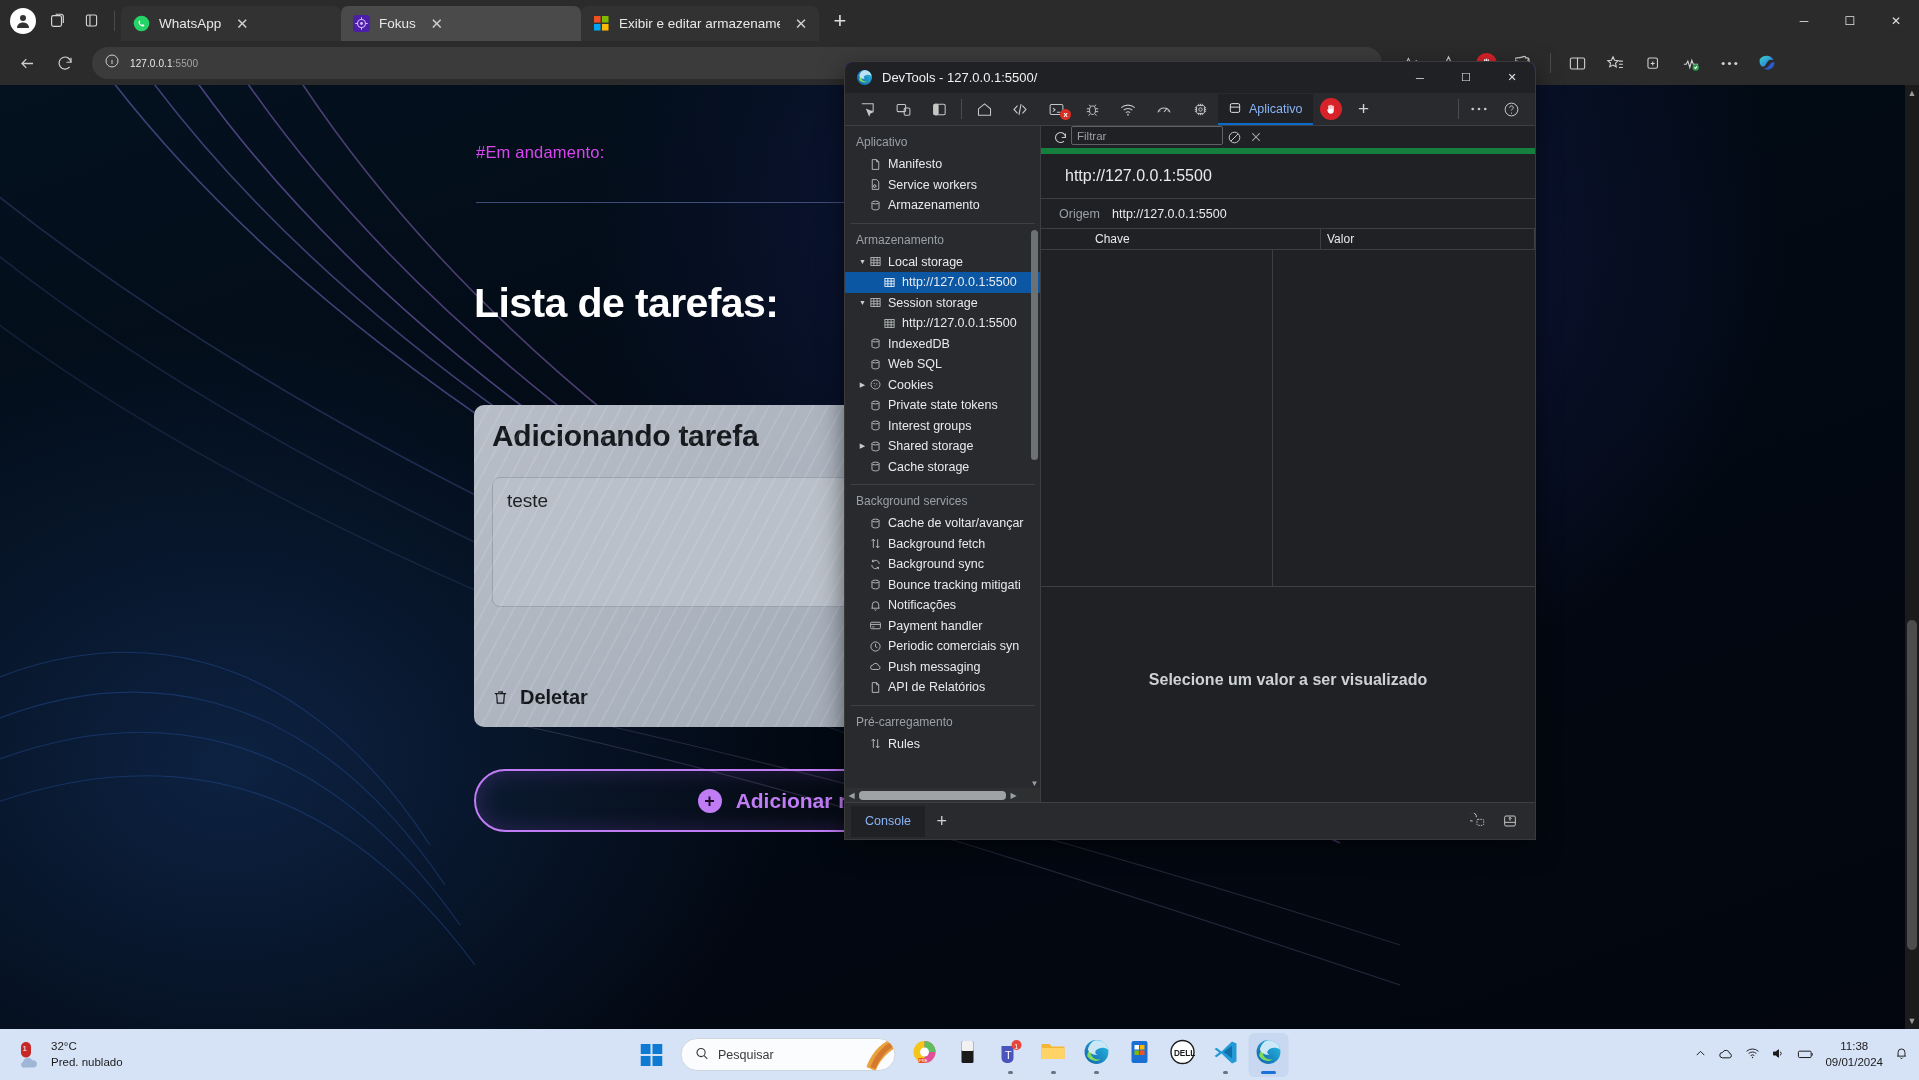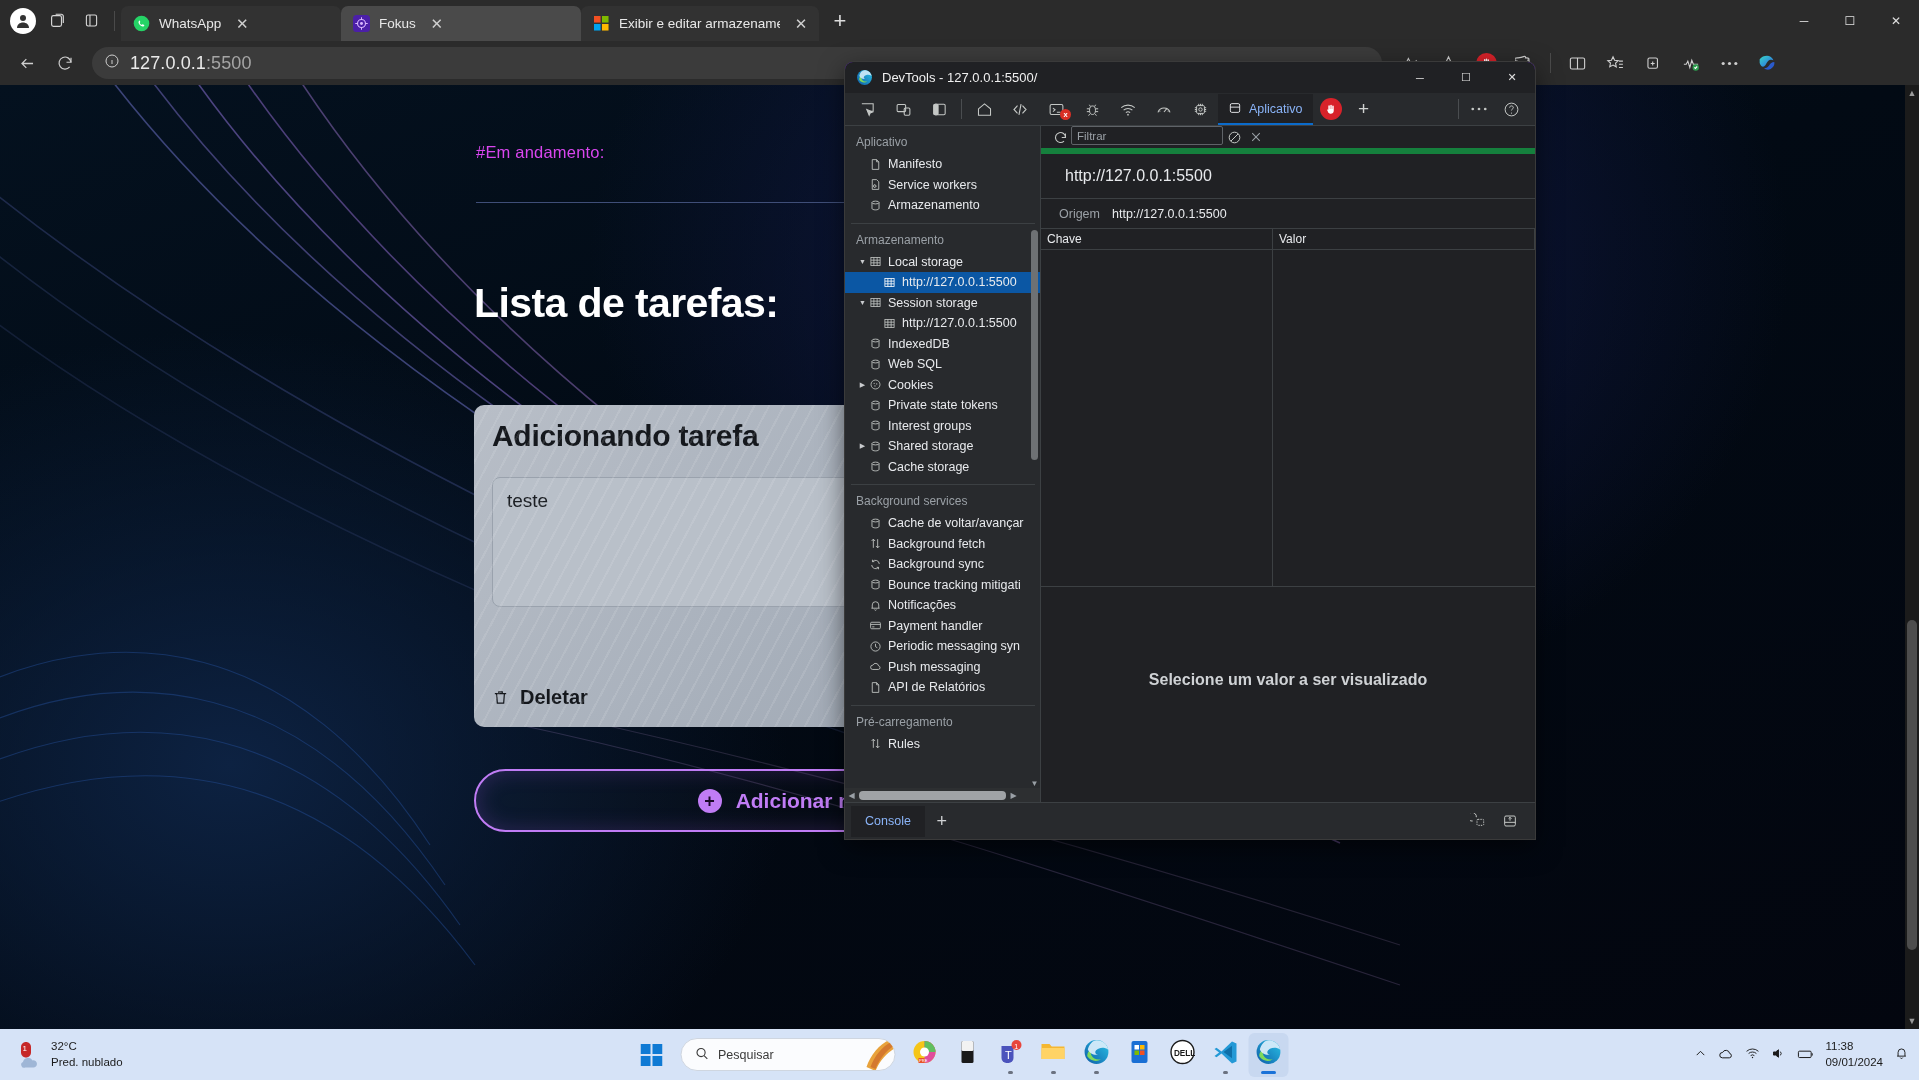--- a/index.html
+++ b/index.html
@@ -57,7 +57,7 @@
     display:flex; align-items:center; padding: 0 12px; gap: 10px; margin-left: 6px;
     max-width: 1290px;
   }
-  .omnibox .url { font-size: 18px; color:#e9e9e9; letter-spacing:.1px;}
+  .omnibox .url { font-size: 10px; color:#e9e9e9; letter-spacing:.1px;}
   .omnibox .url .port { color:#a5a5a5; }
   .addr-right { display:flex; align-items:center; gap:2px; margin-left: 6px;}
   .addr-right .nav-btn { width:36px; }

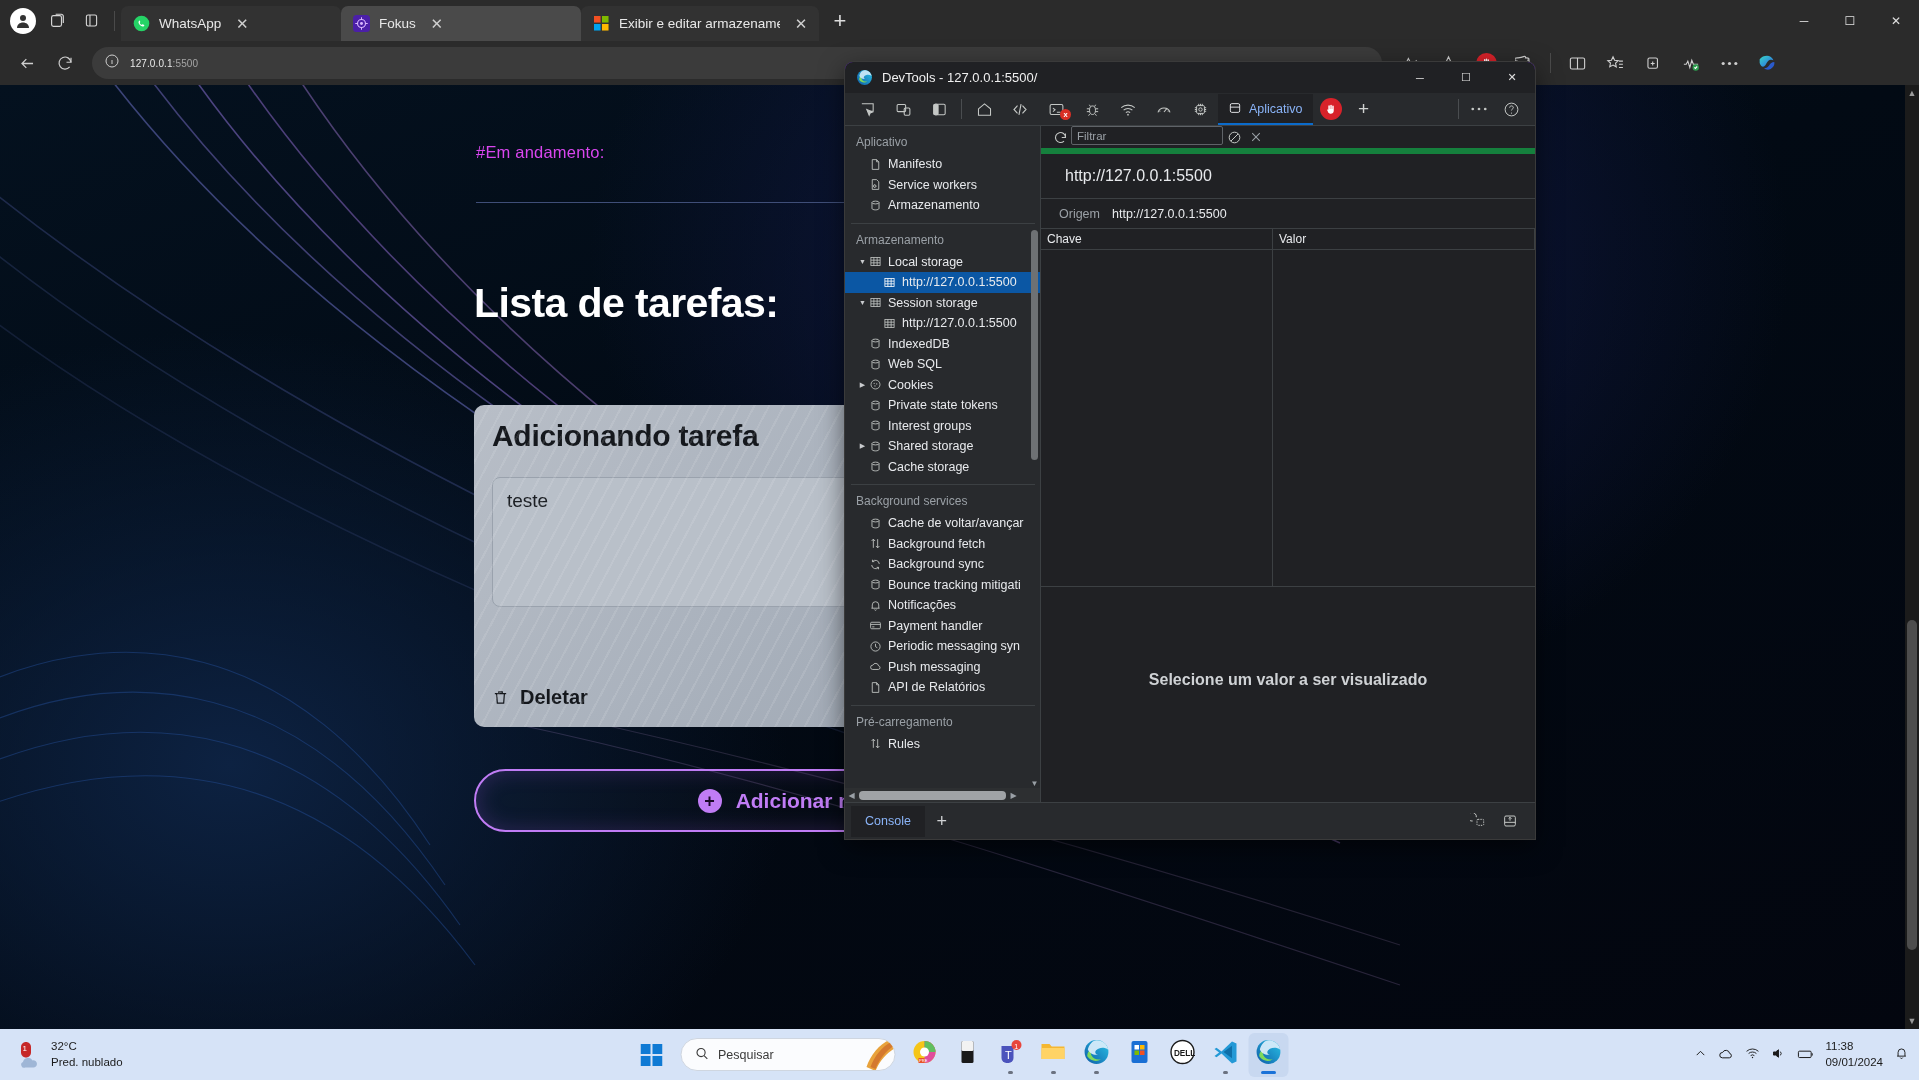--- a/index.html
+++ b/index.html
@@ -208,7 +208,7 @@
   .tbl { position:relative; }
   .tbl-head { height:21px; display:flex; font-size:12px; color:#e8eaed; border-bottom:1px solid #3c4043;}
   .tbl-head .c { padding:3px 0 0 6px; border-right:1px solid #3c4043;}
-  .tbl-head .c1 { width:232px; }
+  .tbl-head .c1 { width:232px;margin-left:48px; }
   .tbl-head .c2 { flex:1; }
   .tbl-body { height:336px; display:flex; }
   .tbl-body .c1 { width:232px; border-right:1px solid #3c4043;}

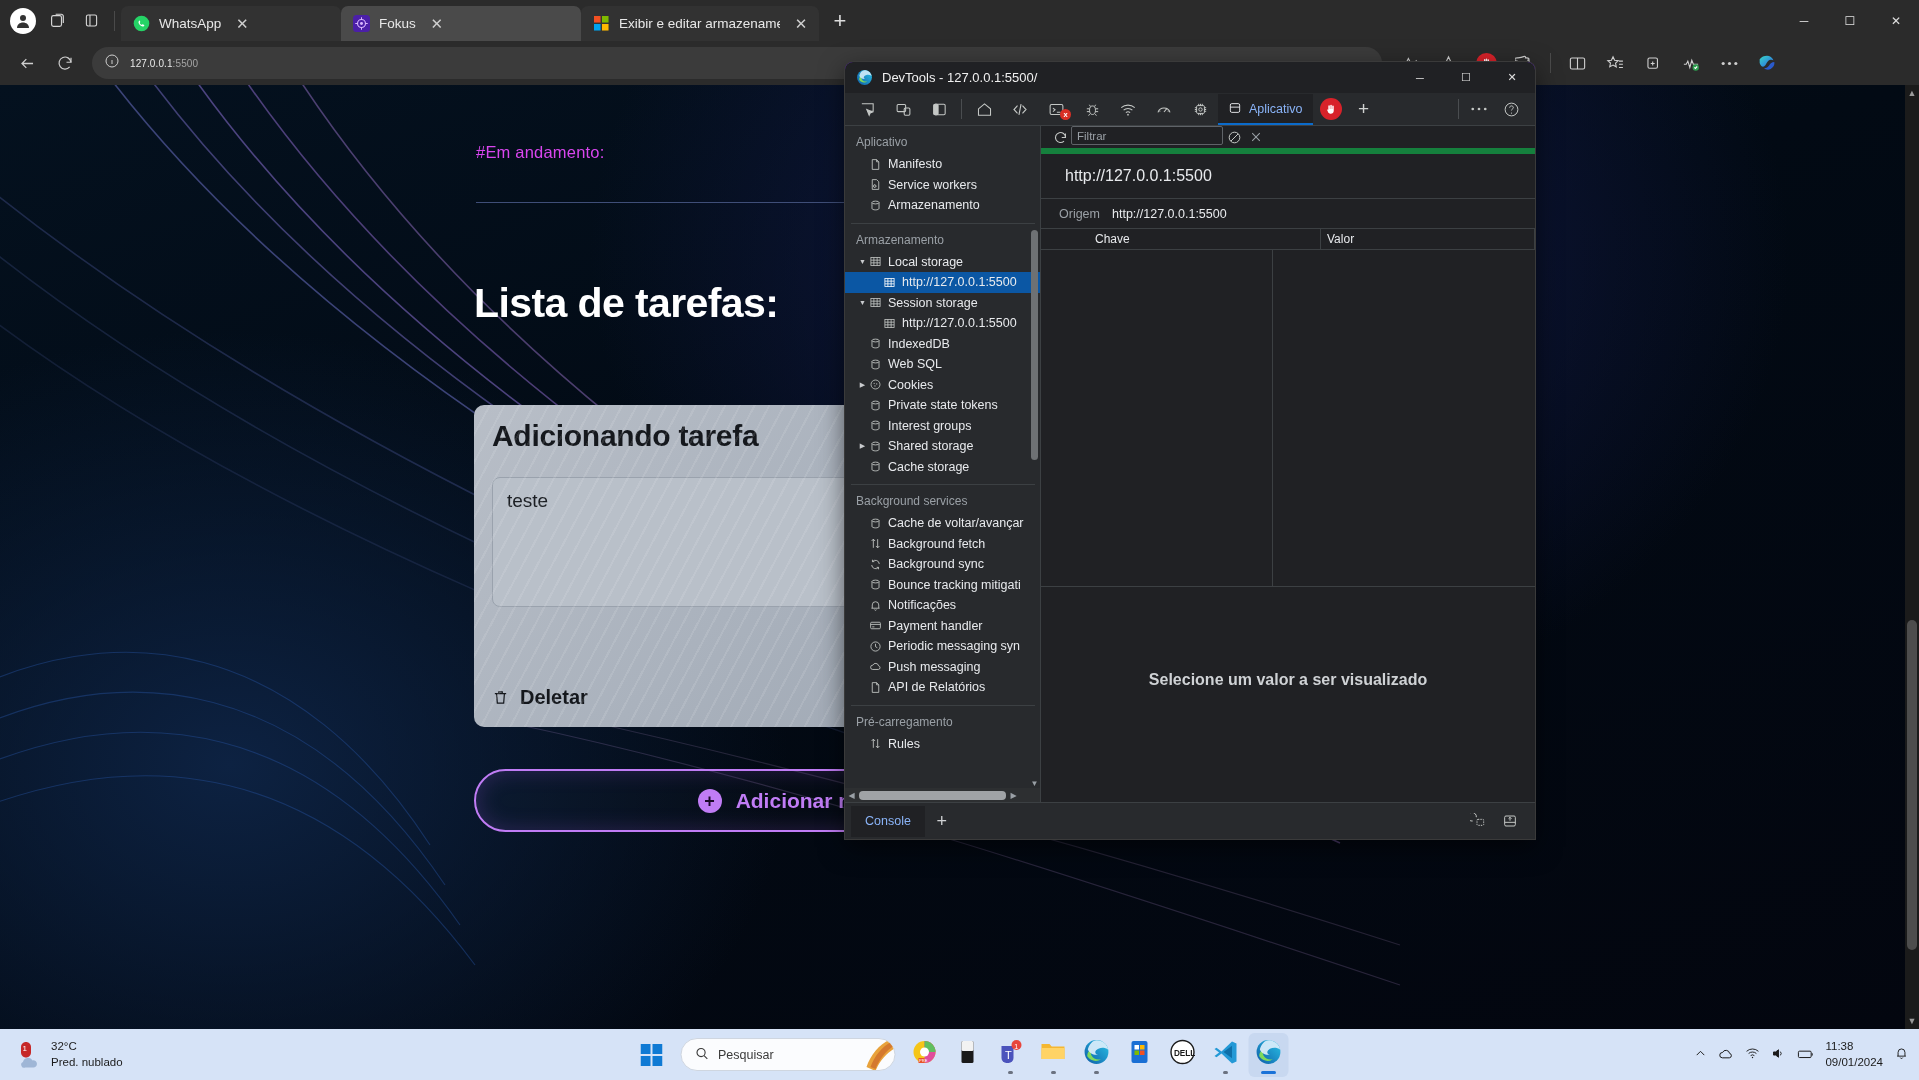--- a/index.html
+++ b/index.html
@@ -845,7 +845,7 @@
                   <path d="M12 7v5.3l3.4 2"></path>
                 </svg>
             </span>
-            <span class="tl">Periodic messaging syn</span>
+            <span class="tl">Periodic comerciais syn</span>
           </div>
           <div class="tree-row">
             <span class="tw"></span>

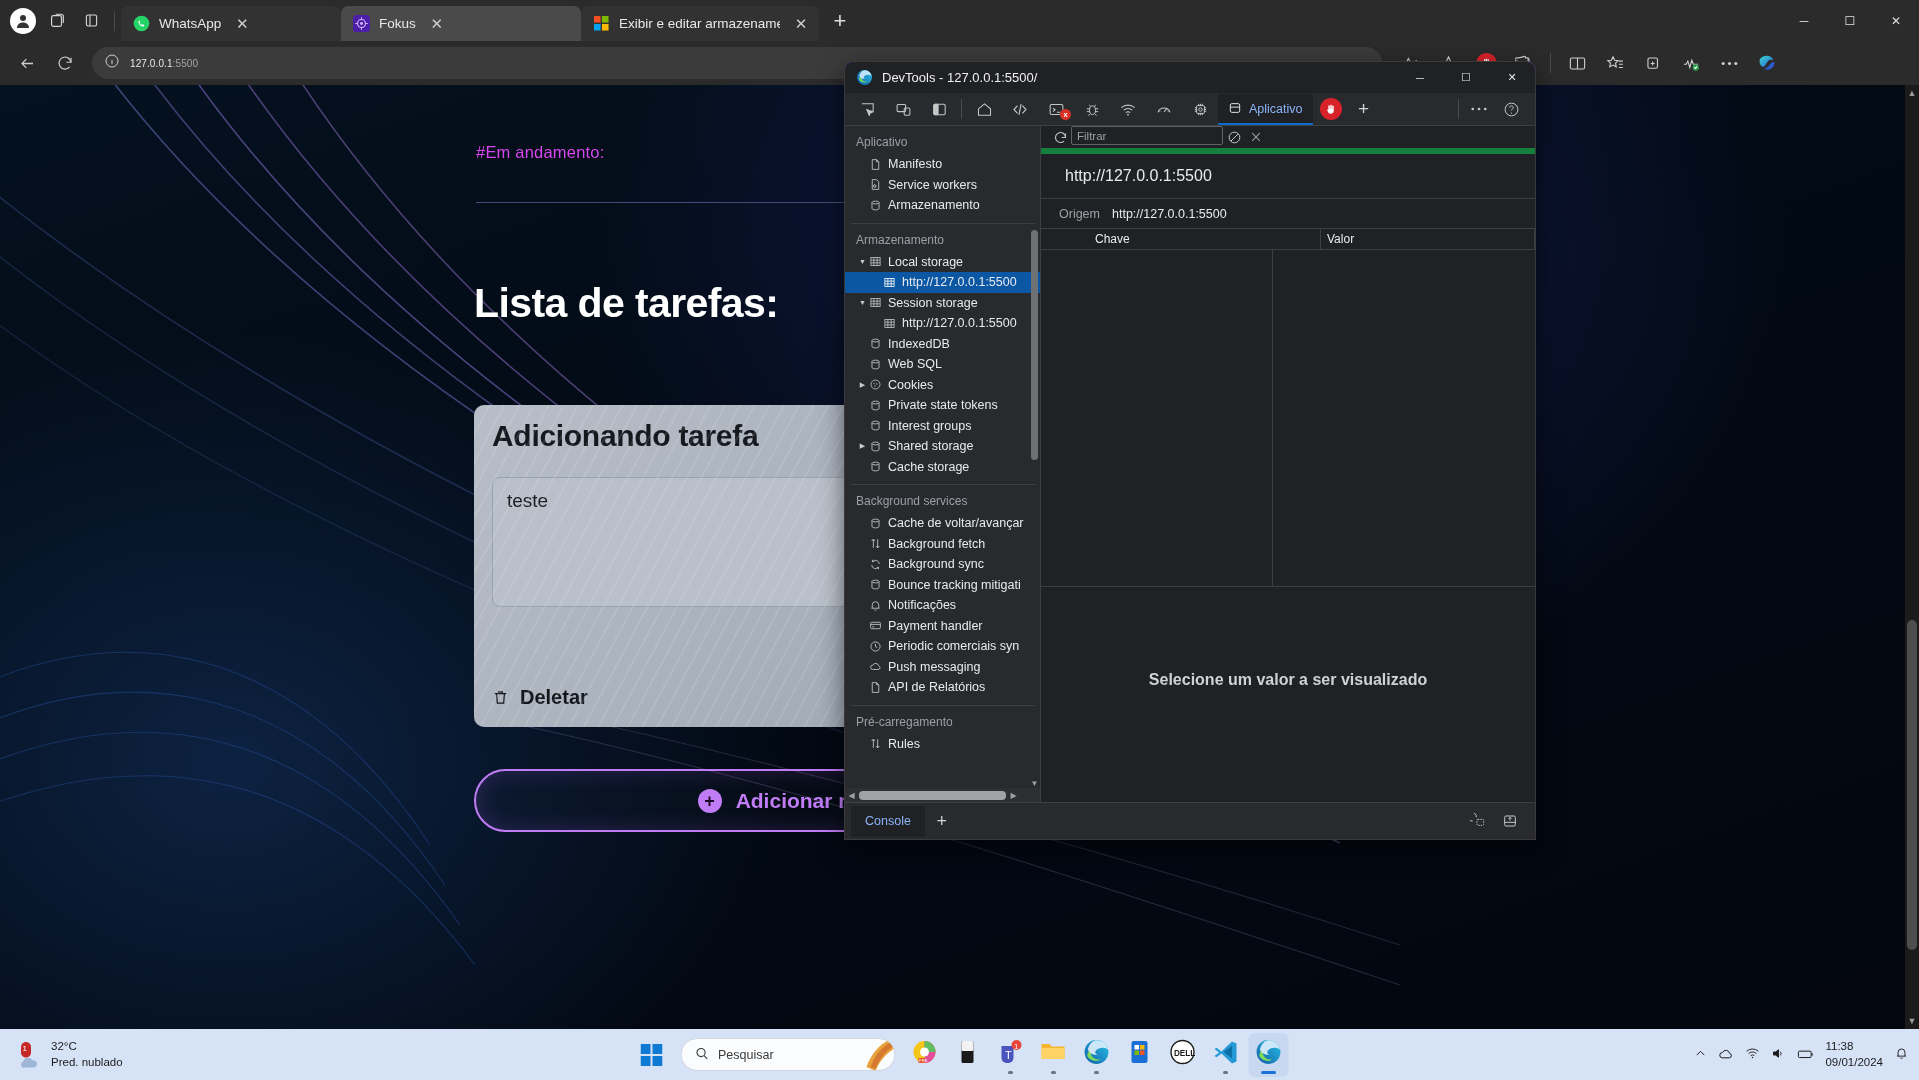--- a/index.html
+++ b/index.html
@@ -249,7 +249,7 @@
   .tbapp.active { background:#c8d8f0; border-radius:6px; }
   .tbapp.active .dot { width:15px; background:#1a72d8; }
   .tb-right { position:absolute; right:10px; display:flex; align-items:center; gap:11px; color:#1b1b1b;}
-  .tb-right .clock { font-size:11.5px; line-height:1.35; text-align:left;}
+  .tb-right .clock { font-size:11.5px; line-height:1.35; text-align:center;}
   .tray { display:flex; align-items:center; gap:11px; }
 </style>
 </head>

